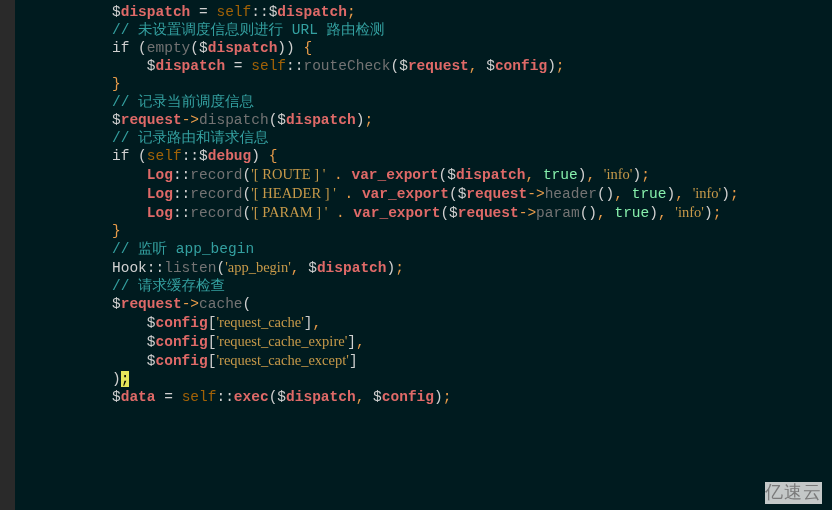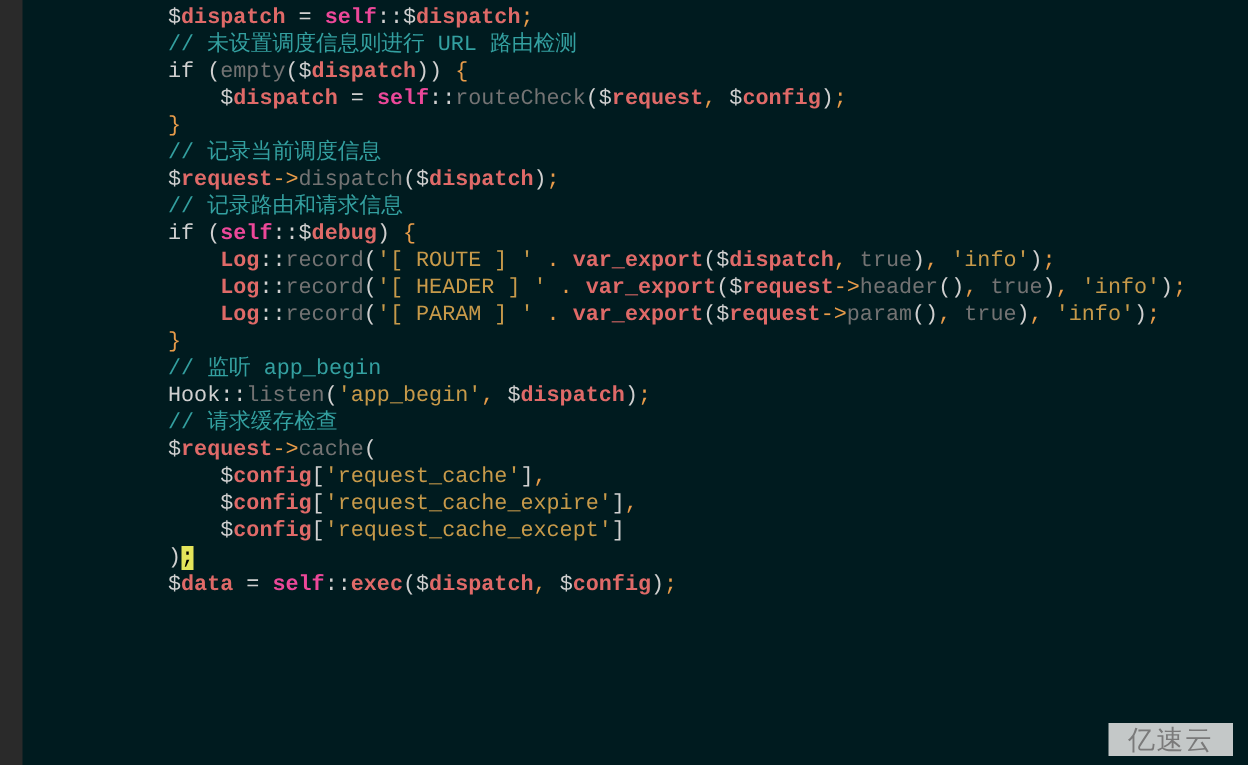--- a/index.html
+++ b/index.html
@@ -33,7 +33,7 @@
   .tok-var     { color: #dF6a68; font-weight: bold; }
   .tok-varp    { color: #d0d0d0; }
   .tok-keyword { color: #d0d0d0; text-align: right; }
-  .tok-self    { color: #ec4899; font-weight: bold; }
+  .tok-self    { color: #a16207; }
   .tok-func    { color: #737373; }
   .tok-string  { color: #c79a4a; }
   .tok-comment { color: #33a0a0; }

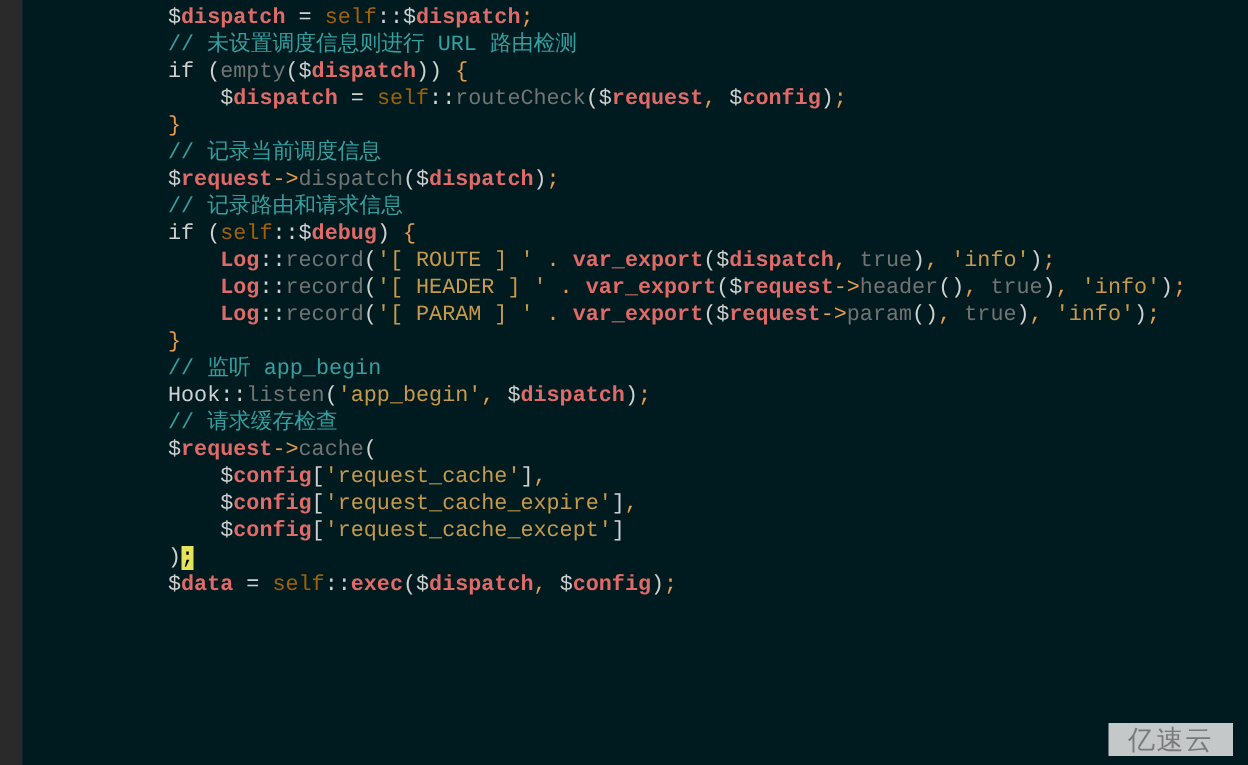--- a/index.html
+++ b/index.html
@@ -35,7 +35,7 @@
   .tok-keyword { color: #d0d0d0; text-align: right; }
   .tok-self    { color: #a16207; }
   .tok-func    { color: #737373; }
-  .tok-string  { color: #c79a4a; }
+  .tok-string  { color: #c79a4a; font-family: Liberation Serif, serif; }
   .tok-comment { color: #33a0a0; }
   .tok-punc    { color: #e89c4a; }
   .tok-sym     { color: #d0d0d0; }

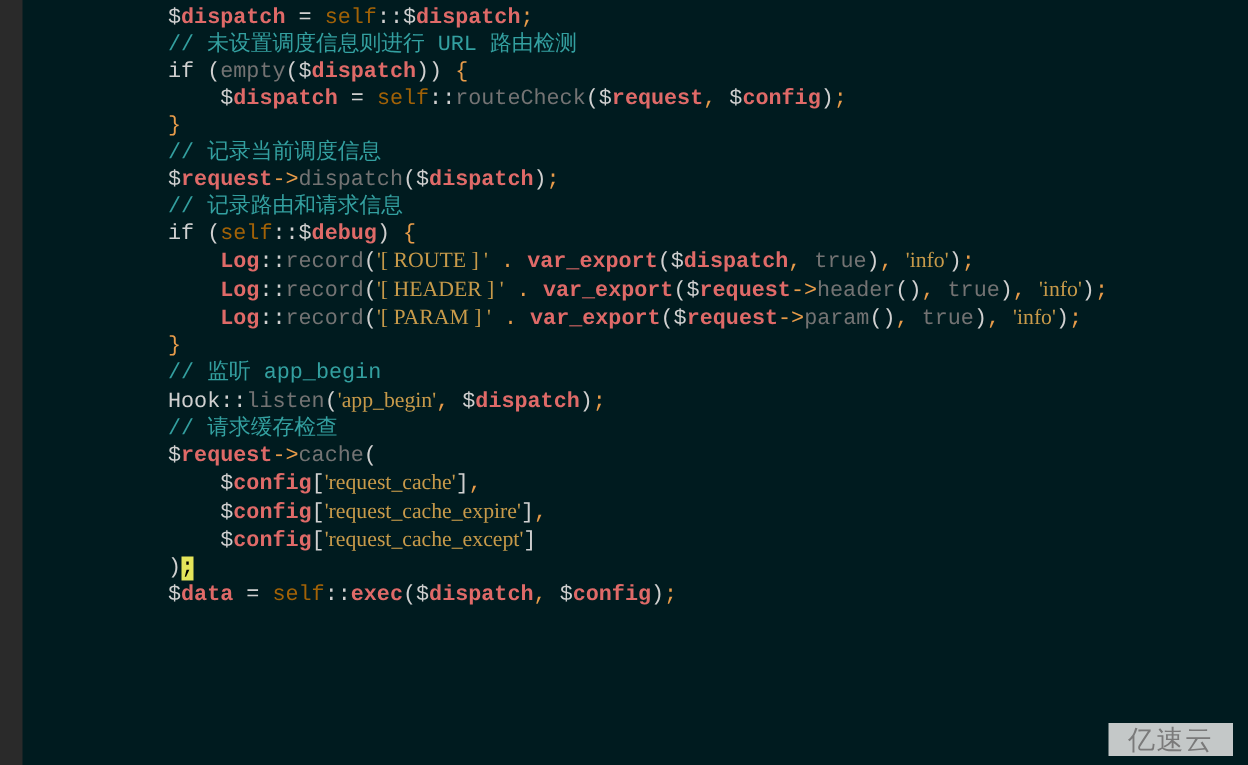--- a/index.html
+++ b/index.html
@@ -39,7 +39,7 @@
   .tok-comment { color: #33a0a0; }
   .tok-punc    { color: #e89c4a; }
   .tok-sym     { color: #d0d0d0; }
-  .tok-bool    { color: #737373; }
+  .tok-bool    { color: #86efac; }
   .tok-arrow   { color: #e89c4a; }
   .tok-hl      { background: #e5e55a; color: #000; }
 

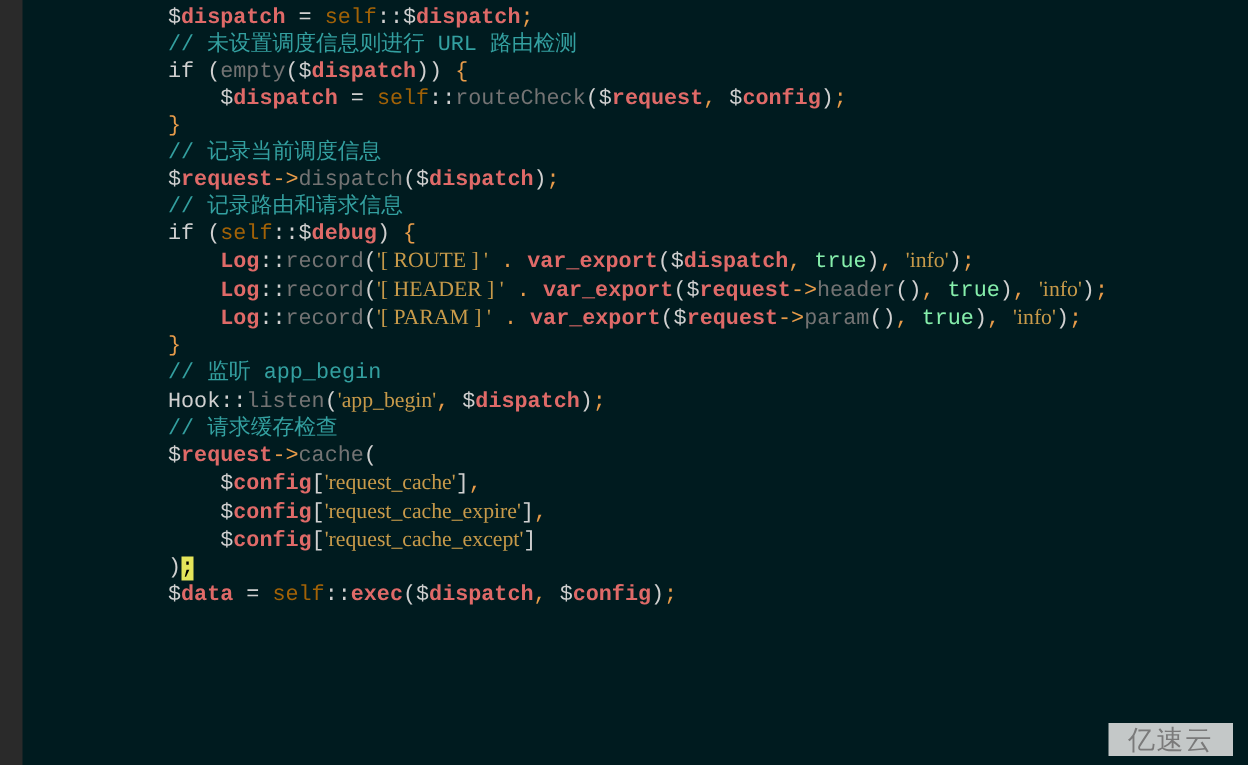--- a/index.html
+++ b/index.html
@@ -49,10 +49,10 @@
     bottom: 6px;
     font-size: 18px;
     color: #7a7a7a;
-    font-family: Liberation Serif, serif;
+    font-family: Liberation Mono, monospace;
     letter-spacing: 1px;
     background: rgba(230,230,230,0.85);
-    padding: 2px 13px;
+    padding: 2px 0;
   }
 </style>
 </head>

